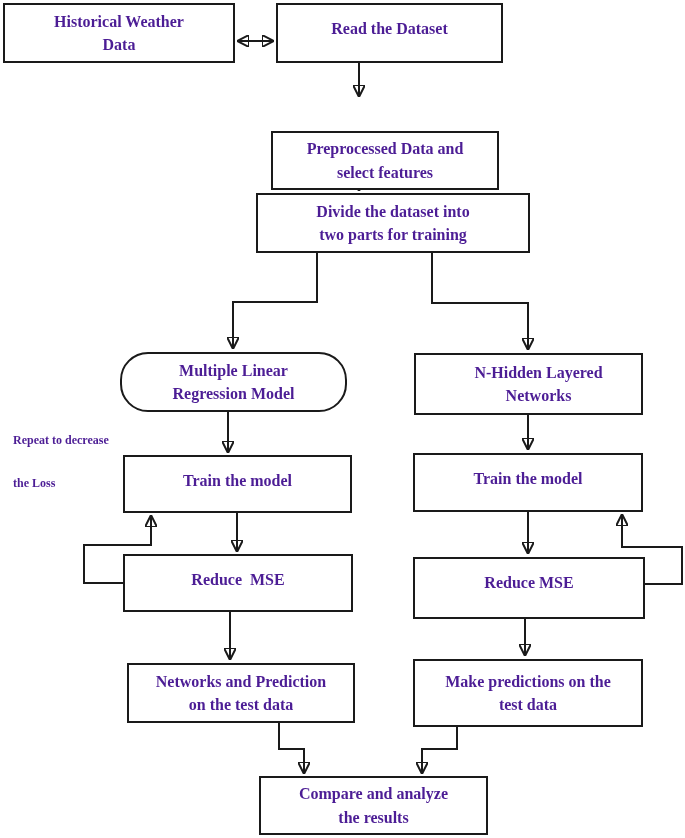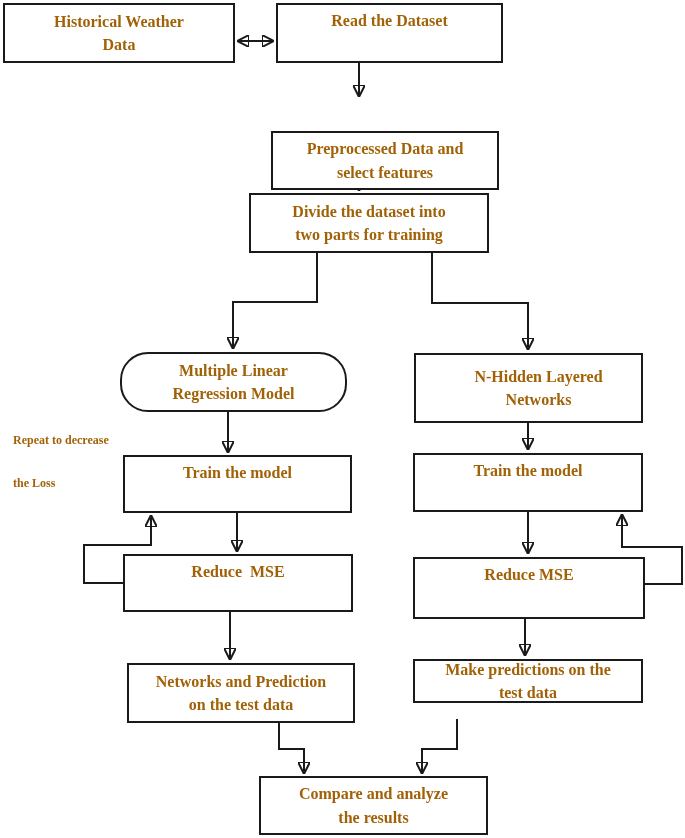--- a/index.html
+++ b/index.html
@@ -13,7 +13,7 @@
     height: 838px;
     background: #ffffff;
     font-family: "Liberation Serif", "DejaVu Serif", serif;
-    color: #a16207;
+    color: #4c1d95;
     overflow: hidden;
   }
   .edges-layer {

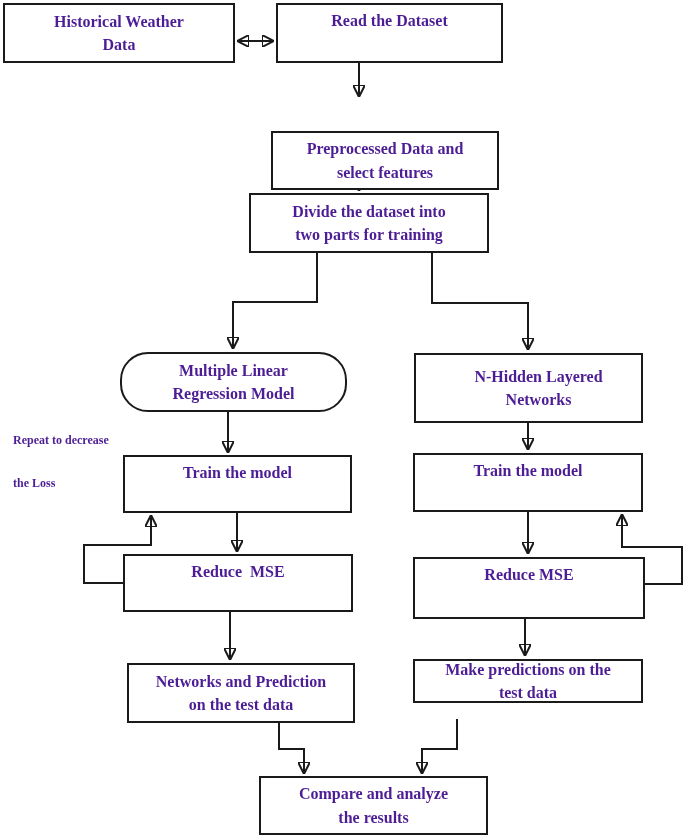--- a/index.html
+++ b/index.html
@@ -39,7 +39,7 @@
   }
   .node.top {
     align-items: flex-start;
-    padding-top: 4px;
+    padding-top: 12px;
   }
   .node .lbl {
     font-weight: 700;

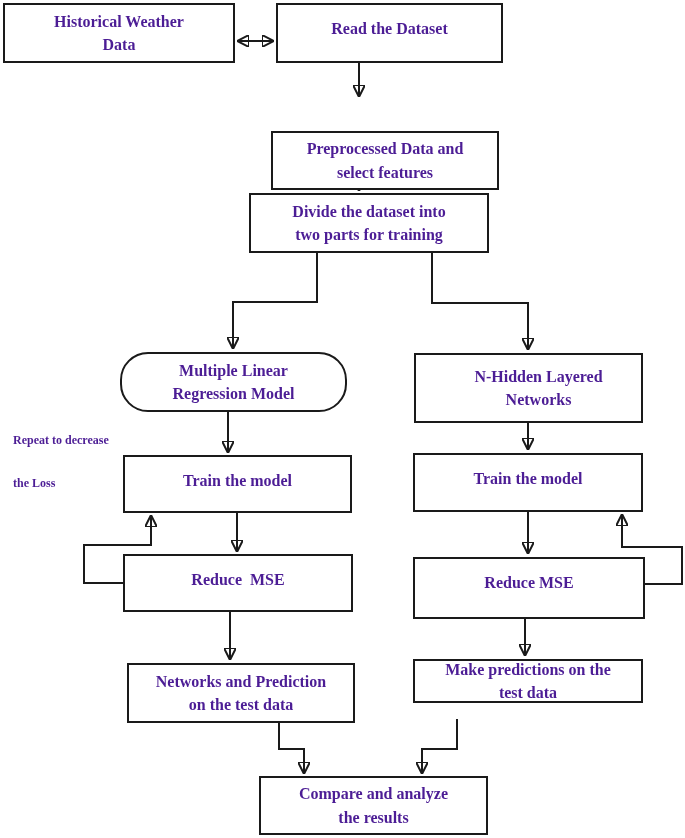--- a/index.html
+++ b/index.html
@@ -98,7 +98,7 @@
 select features</span>
   </div>
 
-  <div class="node" style="left:249px; top:193px; width:240px; height:60px;">
+  <div class="node" style="left:256px; top:193px; width:274px; height:60px;">
     <span class="lbl">Divide the dataset into
 two parts for training</span>
   </div>

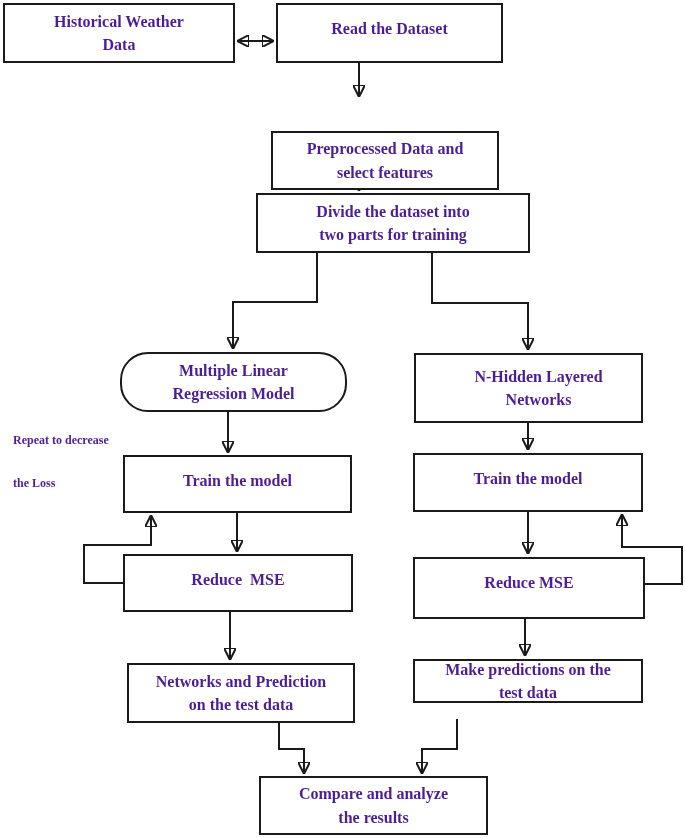--- a/index.html
+++ b/index.html
@@ -108,7 +108,7 @@
 Regression Model</span>
   </div>
 
-  <div class="node" style="left:414px; top:353px; width:229px; height:70px;padding-left:20px;">
+  <div class="node" style="left:414px; top:353px; width:229px; height:62px;padding-left:20px;">
     <span class="lbl">N-Hidden Layered
 Networks</span>
   </div>

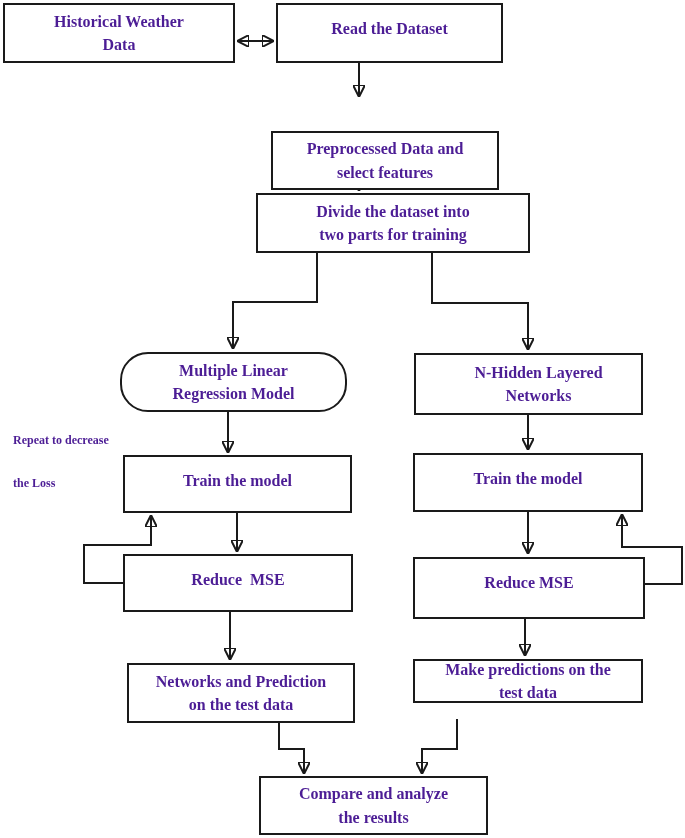--- a/index.html
+++ b/index.html
@@ -134,7 +134,7 @@
 on the test data</span>
   </div>
 
-  <div class="node" style="left:413px; top:659px; width:230px; height:44px;">
+  <div class="node" style="left:413px; top:659px; width:230px; height:68px;">
     <span class="lbl">Make predictions on the
 test data</span>
   </div>

